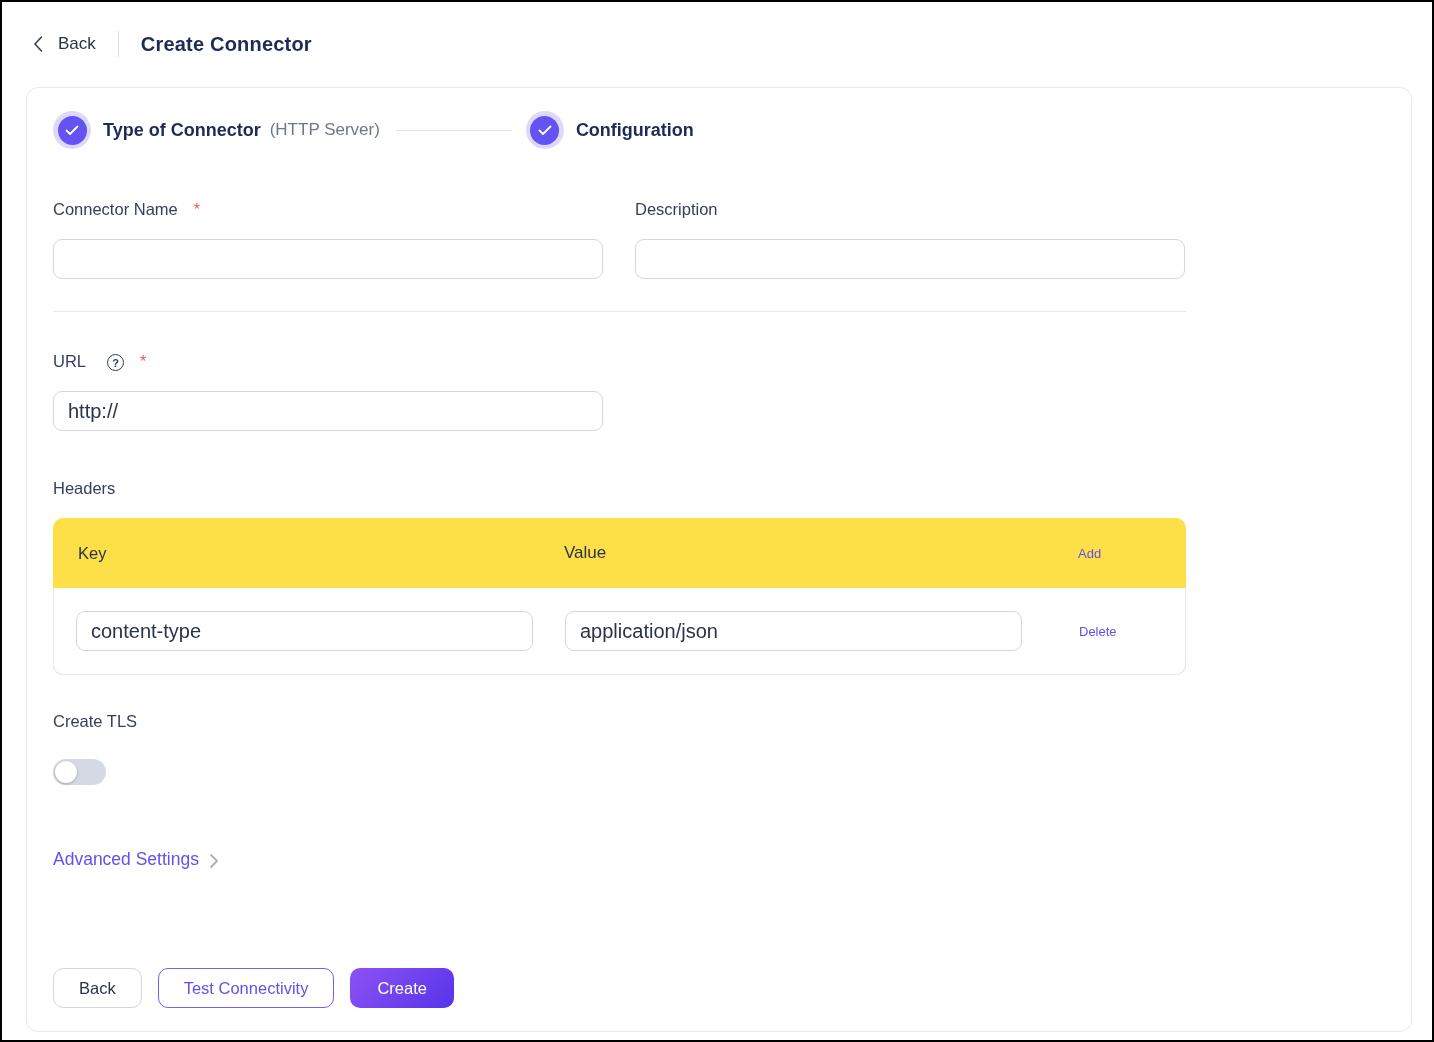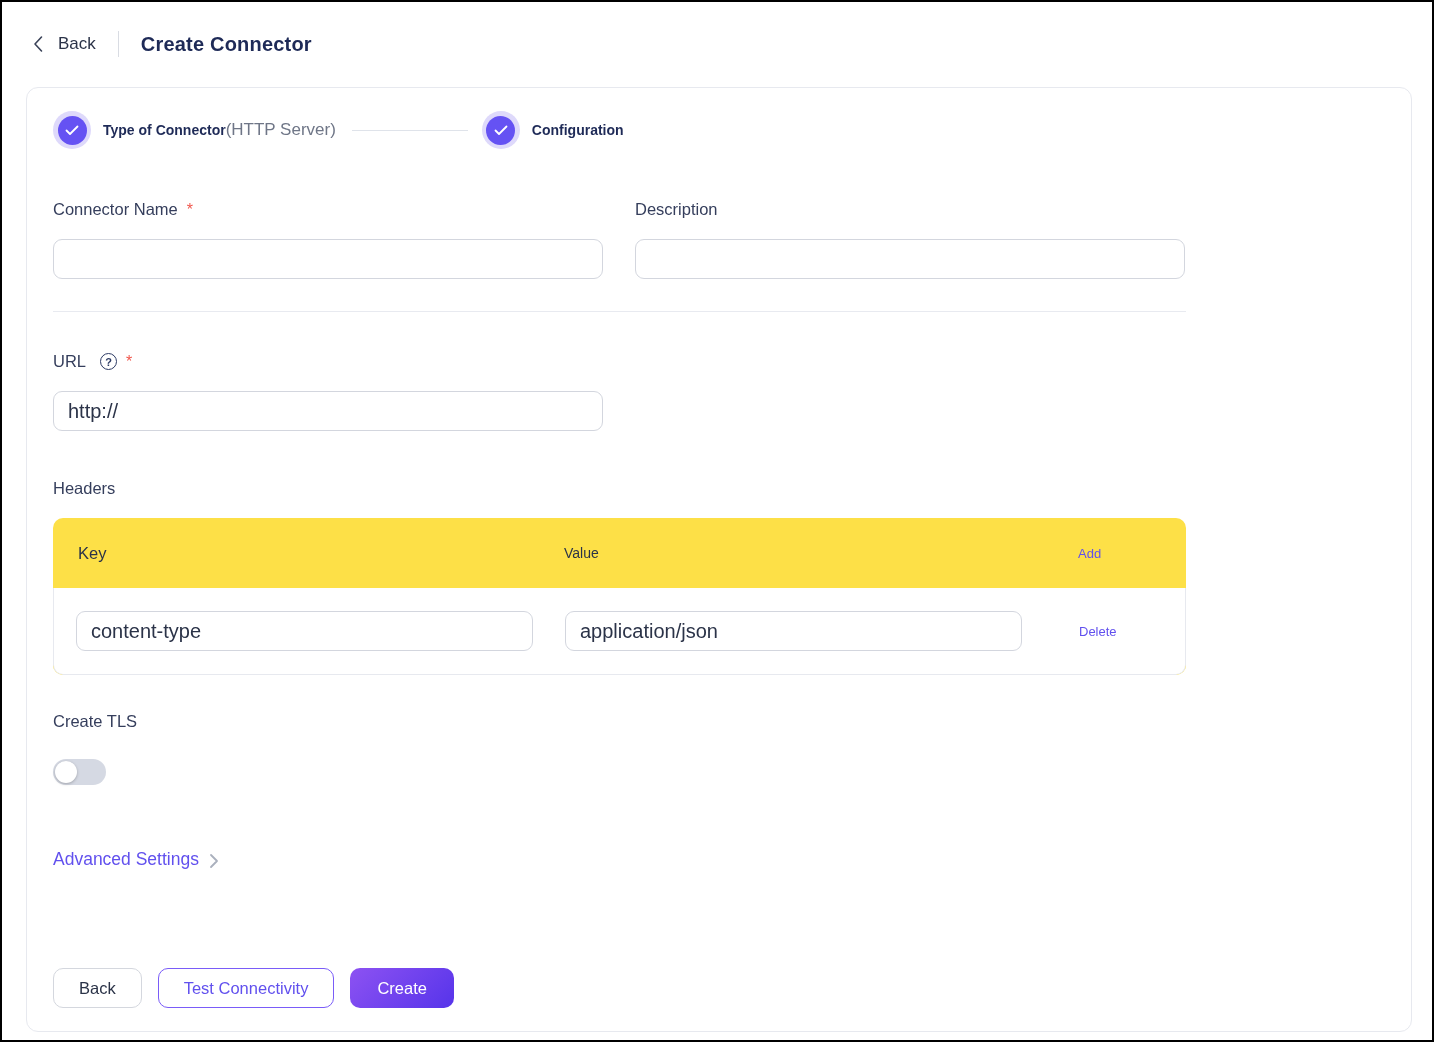--- a/index.html
+++ b/index.html
@@ -47,7 +47,7 @@
     width: 29px; height: 29px; border-radius: 50%;
     background: #6552f3; display: flex; align-items: center; justify-content: center;
   }
-  .step-label { font-size: 14px; font-weight: bold; color: #1e2a57; margin-left: 12px; }
+  .step-label { font-size: 18px; font-weight: bold; color: #1e2a57; margin-left: 12px; }
   .step-sublabel { font-size: 17px; color: #6f7687; font-weight: normal; }
   .step-line { width: 116px; height: 1px; background: #dfe3ea; margin: 0 14px 0 16px; }
 

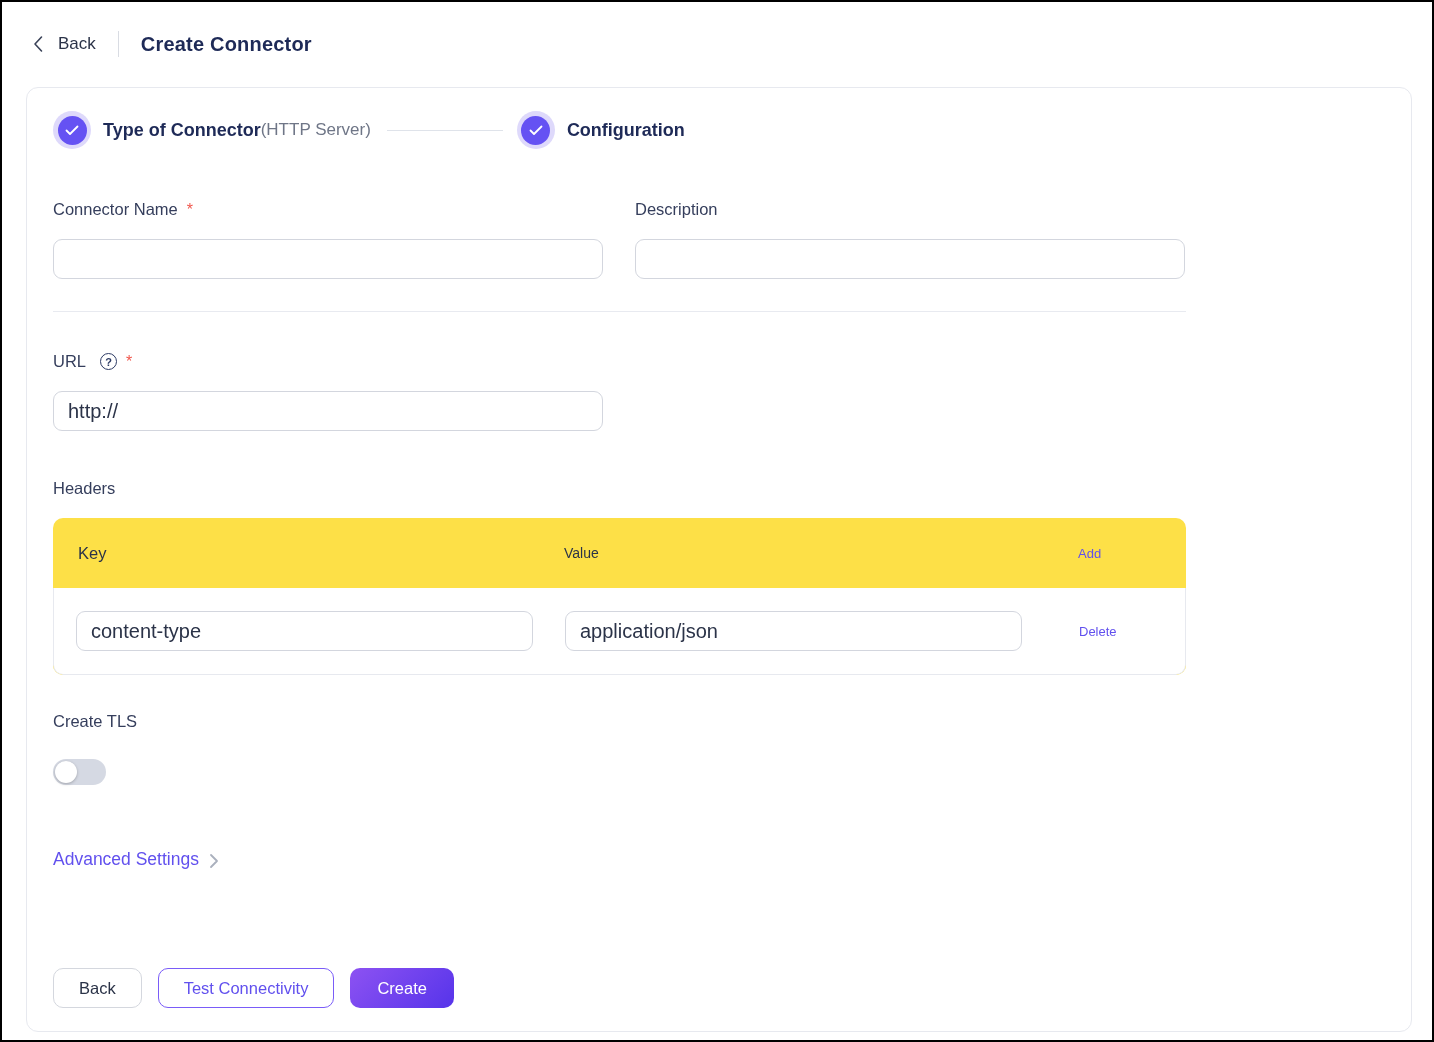--- a/index.html
+++ b/index.html
@@ -48,7 +48,7 @@
     background: #6552f3; display: flex; align-items: center; justify-content: center;
   }
   .step-label { font-size: 18px; font-weight: bold; color: #1e2a57; margin-left: 12px; }
-  .step-sublabel { font-size: 17px; color: #6f7687; font-weight: normal; }
+  .step-sublabel { font-size: 17px; color: #6f7687; margin-left: 9px; font-weight: normal; }
   .step-line { width: 116px; height: 1px; background: #dfe3ea; margin: 0 14px 0 16px; }
 
   

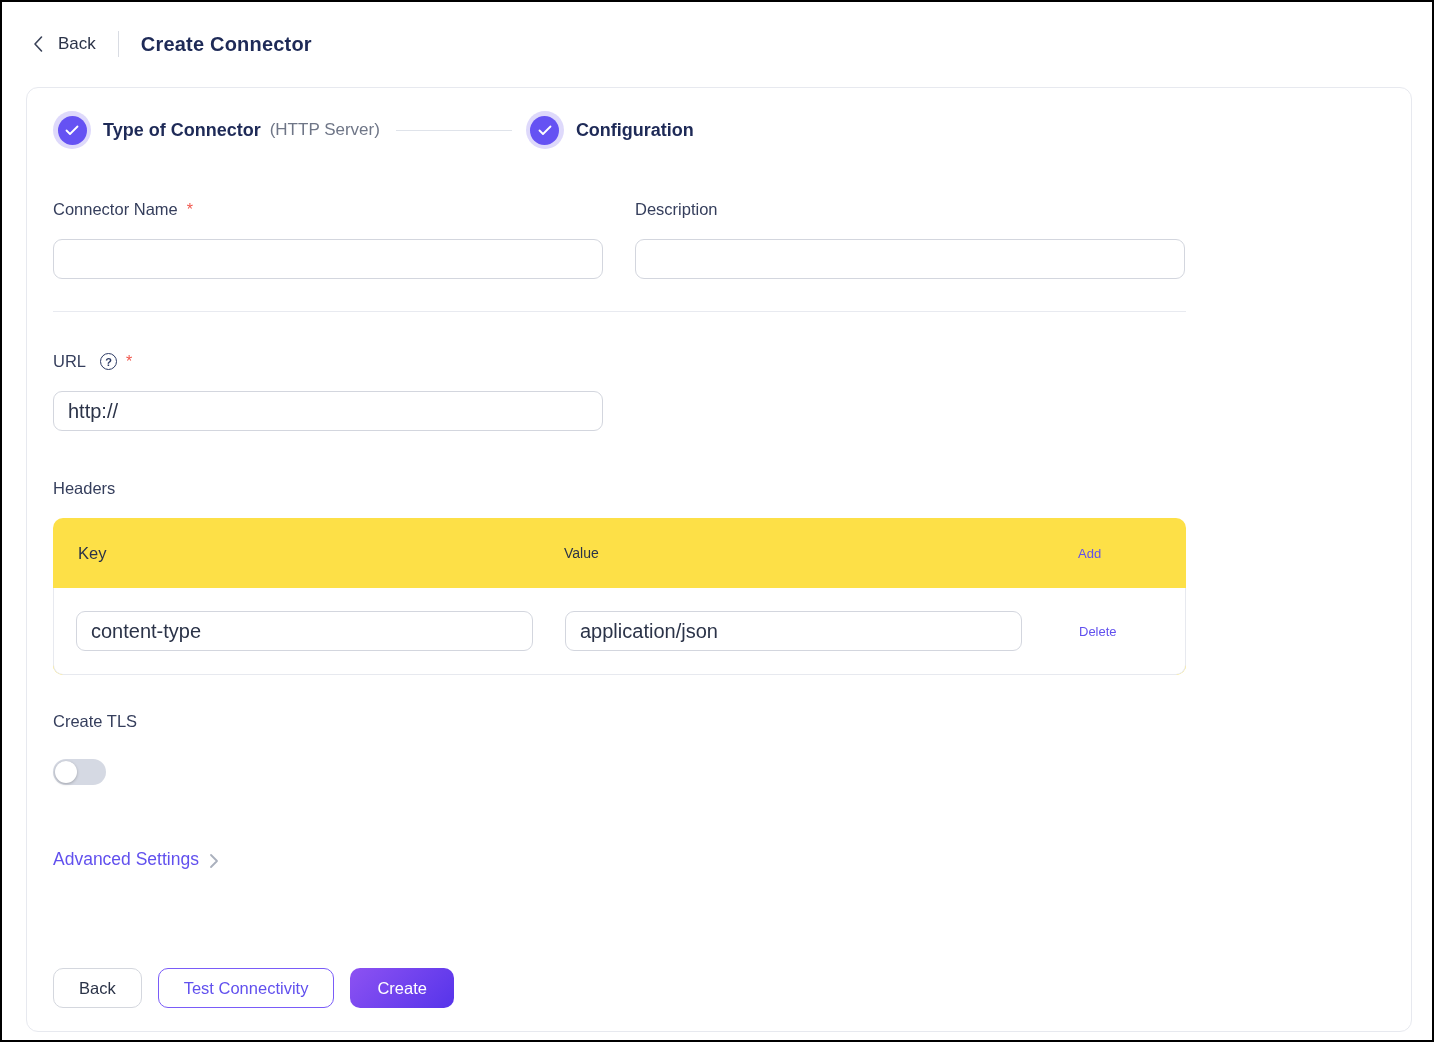--- a/index.html
+++ b/index.html
@@ -54,7 +54,7 @@
   
   .field-row { display: flex; gap: 32px; }
   .field-col { width: 550px; }
-  .field-label { font-size: 16.5px; color: #353e5c; display: flex; align-items: center; gap: 7px; }
+  .field-label { font-size: 16.5px; color: #353e5c; display: flex; align-items: flex-end; gap: 14px; }
   .required-star { color: #f0564c; font-size: 16px; margin-left: 2px; }
   .text-input {
     width: 100%; height: 40px; margin-top: 20px;

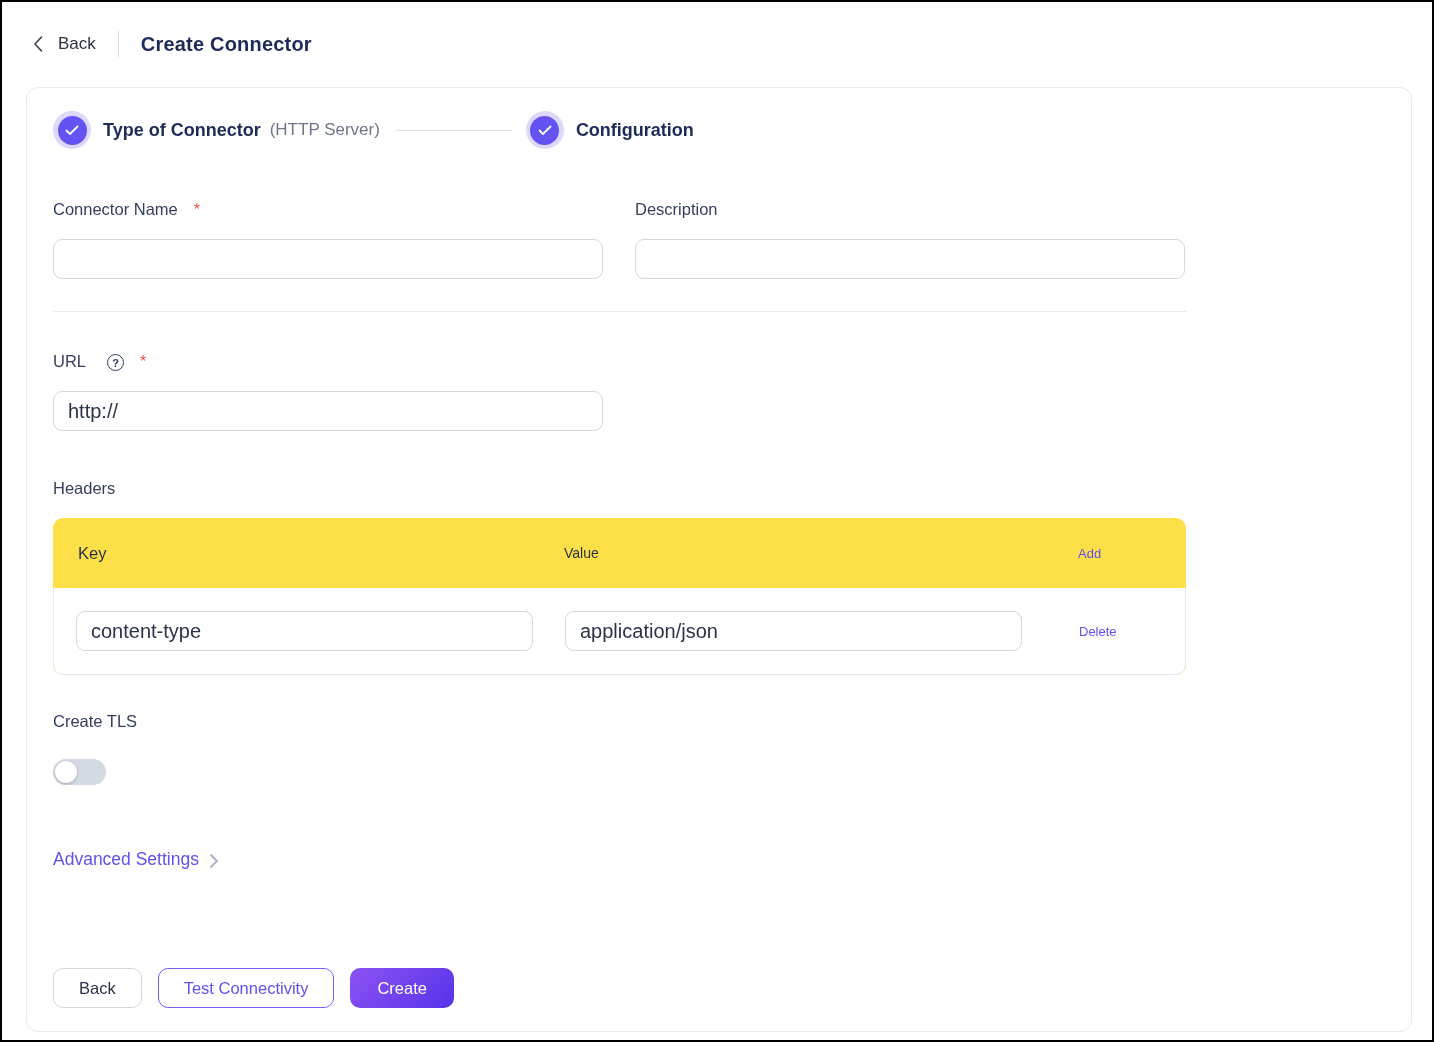--- a/index.html
+++ b/index.html
@@ -85,7 +85,7 @@
     align-items: center; height: 70px;
   }
   .ht-head .col-key { padding-left: 25px; font-size: 16.5px; color: #2b3348; }
-  .ht-head .col-value { font-size: 14px; color: #2b3348; }
+  .ht-head .col-value { font-size: 17px; color: #2b3348; }
   .link-btn { color: #6150ee; font-size: 13px; cursor: pointer; text-decoration: none; }
   .ht-row {
     display: grid; grid-template-columns: 511px 514px 108px;

